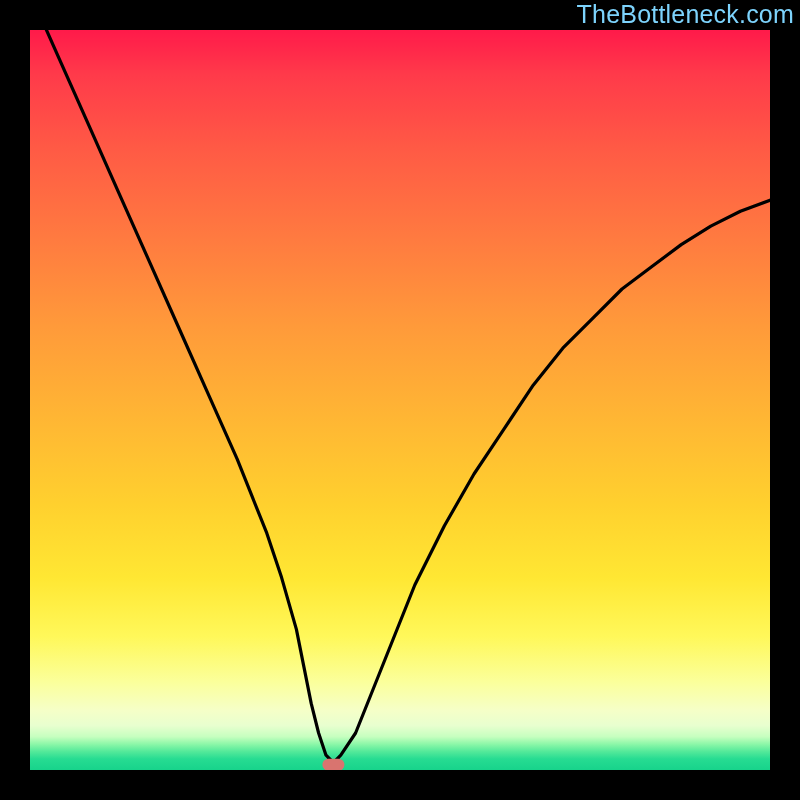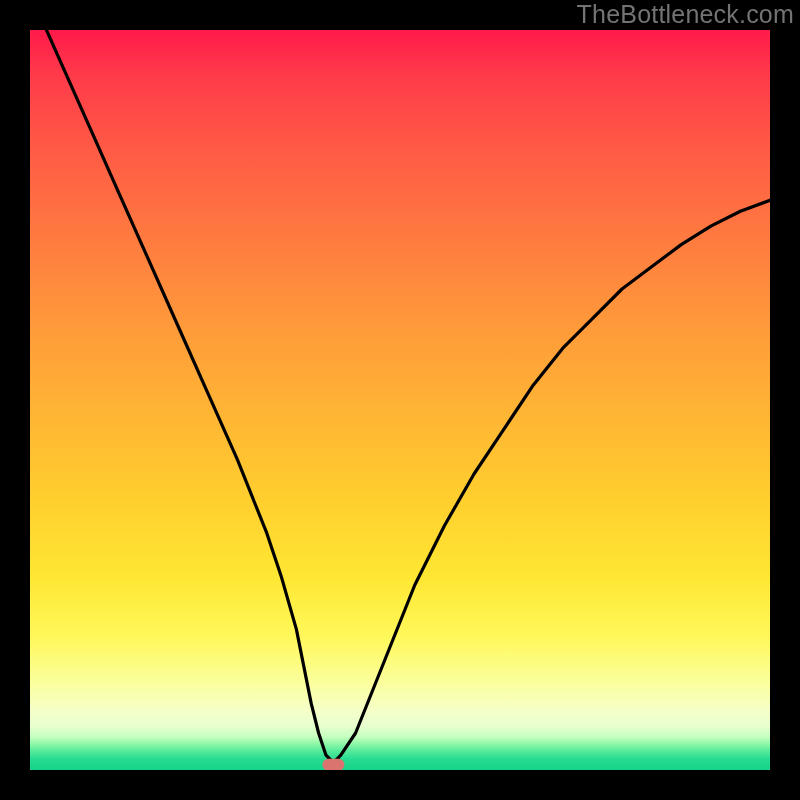--- a/index.html
+++ b/index.html
@@ -23,7 +23,7 @@
     right: 6px;
     font-size: 25px;
     font-weight: 500;
-    color: #737373;
+    color: #7dd3fc;
     letter-spacing: 0.2px;
     z-index: 10;
   }

